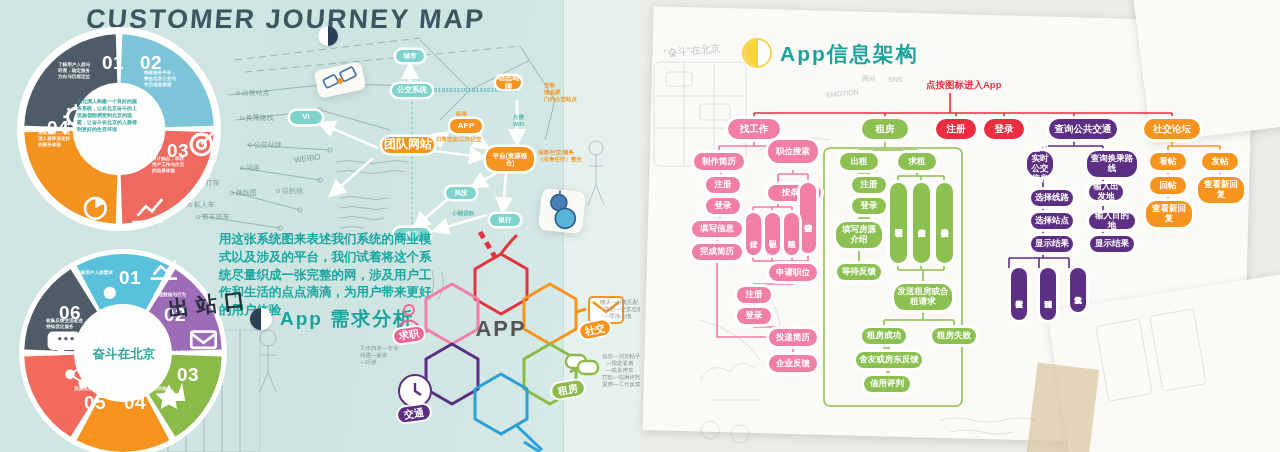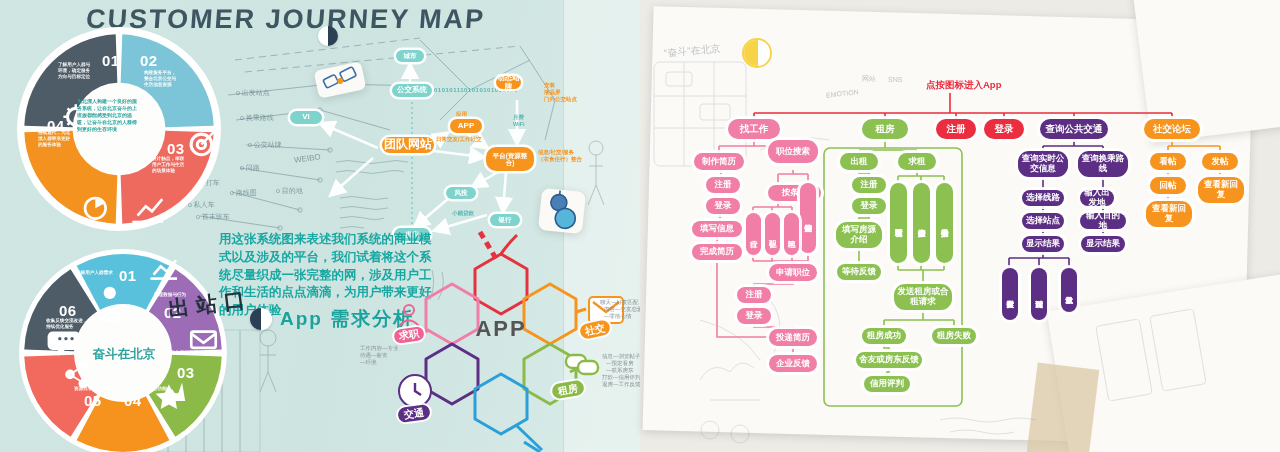--- a/index.html
+++ b/index.html
@@ -37,7 +37,7 @@
   .c-purple{background:#5c2e84;}.c-orange{background:#f7941e;}
   .entry{color:#ea2d3f;font-weight:700;font-size:9.5px;white-space:nowrap;}
   
-  .wnum{color:#fff;font-weight:700;font-size:15px;letter-spacing:.5px;}
+  .wnum{color:#fff;font-weight:700;font-size:19px;letter-spacing:.5px;}
   .wtxt{color:rgba(255,255,255,.92);font-size:4.6px;line-height:1.35;font-weight:700;}
   .wcenter{color:#2ca39e;font-weight:700;}
   .chip-label{display:flex;align-items:center;justify-content:center;color:#fff;font-weight:700;font-size:10px;border-radius:9px;

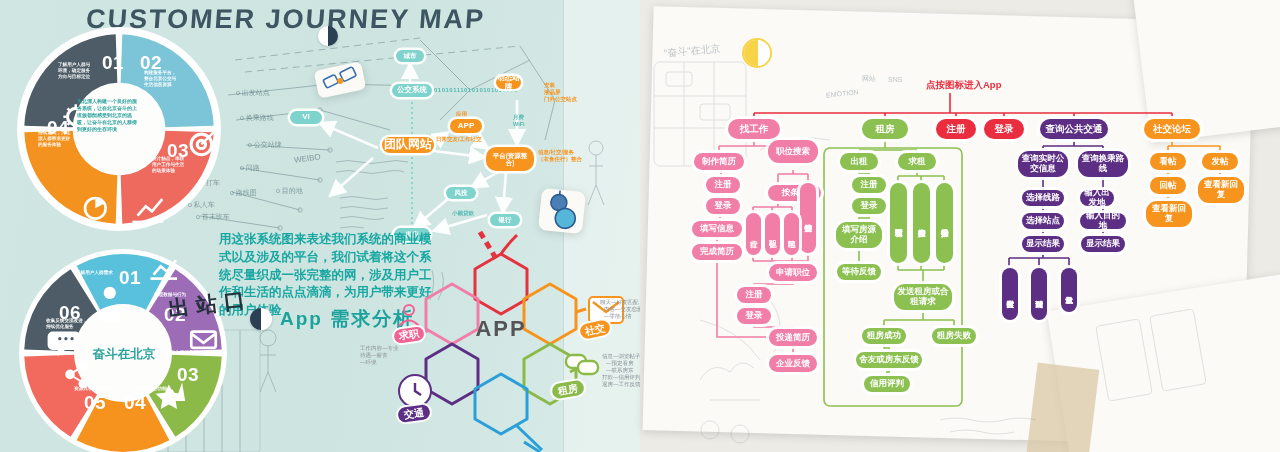--- a/index.html
+++ b/index.html
@@ -345,6 +345,7 @@
     <span class="abs faint" style="left:186px;top:90px;font-size:7px;transform:rotate(-6deg)">EMOTION</span>
 
     <div class="abs half-ic" style="left:104px;top:40px;width:26px;height:26px;background:linear-gradient(90deg,#f7d347 52%,#ffffff 52%);box-shadow:0 0 0 2px #f7d347"></div>
+    <div class="abs sec-title" style="left:140px;top:40px;font-size:21px;letter-spacing:2px">App信息架构</div>
 
     <div class="abs entry" style="left:286px;top:79px">点按图标进入App</div>
 

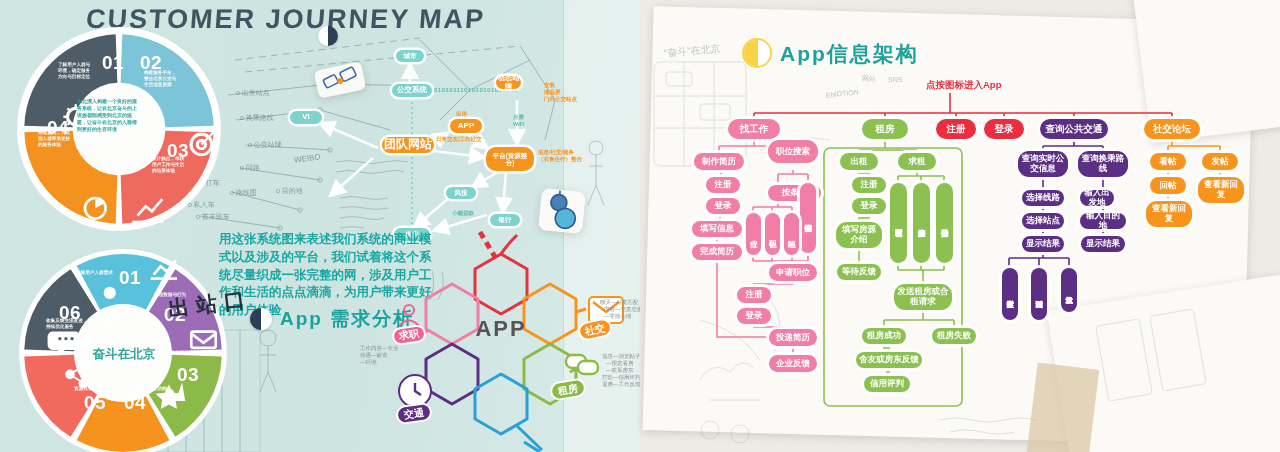--- a/index.html
+++ b/index.html
@@ -34,7 +34,7 @@
   .fn.lv0{font-size:9.5px;border-radius:13px;}
   .vp{writing-mode:vertical-rl;text-orientation:upright;border-radius:9px;font-size:7.5px;padding:3px 0;line-height:1;}
   .c-pink{background:#f17ea6;}.c-red{background:#ea2d3f;}.c-green{background:#8cc152;}
-  .c-purple{background:#5c2e84;}.c-orange{background:#f7941e;}
+  .c-purple{background:#5c2e84;margin-left:9px;}.c-orange{background:#f7941e;}
   .entry{color:#ea2d3f;font-weight:700;font-size:9.5px;white-space:nowrap;}
   
   .wnum{color:#fff;font-weight:700;font-size:19px;letter-spacing:.5px;}

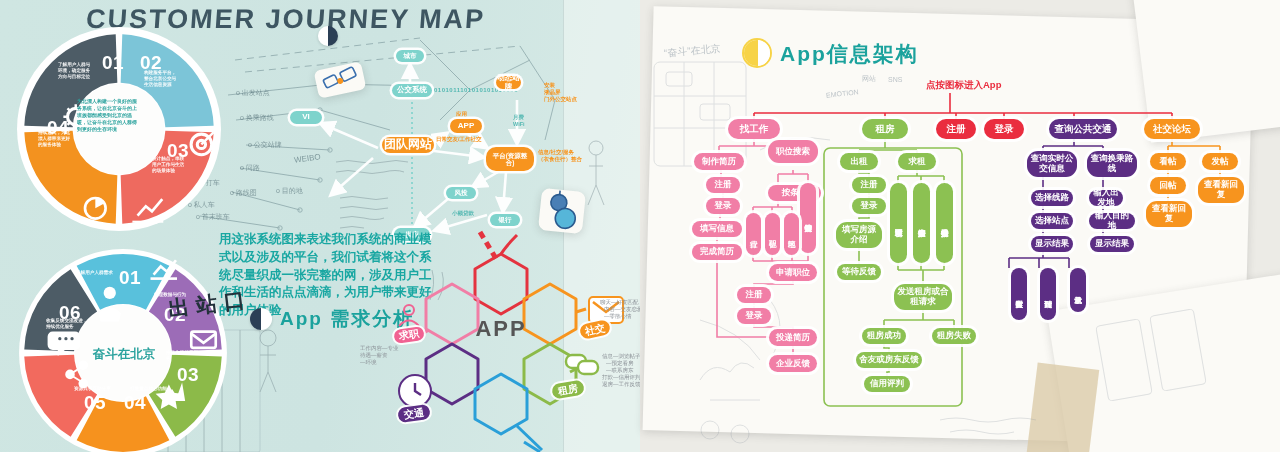--- a/index.html
+++ b/index.html
@@ -423,7 +423,7 @@
     <div class="abs fn c-green" style="left:216px;top:352px;width:66px;height:16px">舍友或房东反馈</div>
     <div class="abs fn c-green" style="left:224px;top:376px;width:46px;height:16px">信用评判</div>
 
-    <div class="abs fn c-purple" style="left:378px;top:151px;width:50px;height:26px">查询实时公交信息</div>
+    <div class="abs fn c-purple" style="left:378px;top:151px;width:26px;height:26px">查询实时公交信息</div>
     <div class="abs fn c-purple" style="left:438px;top:151px;width:50px;height:26px">查询换乘路线</div>
     <div class="abs fn c-purple" style="left:382px;top:190px;width:42px;height:16px">选择线路</div>
     <div class="abs fn c-purple" style="left:382px;top:213px;width:42px;height:16px">选择站点</div>

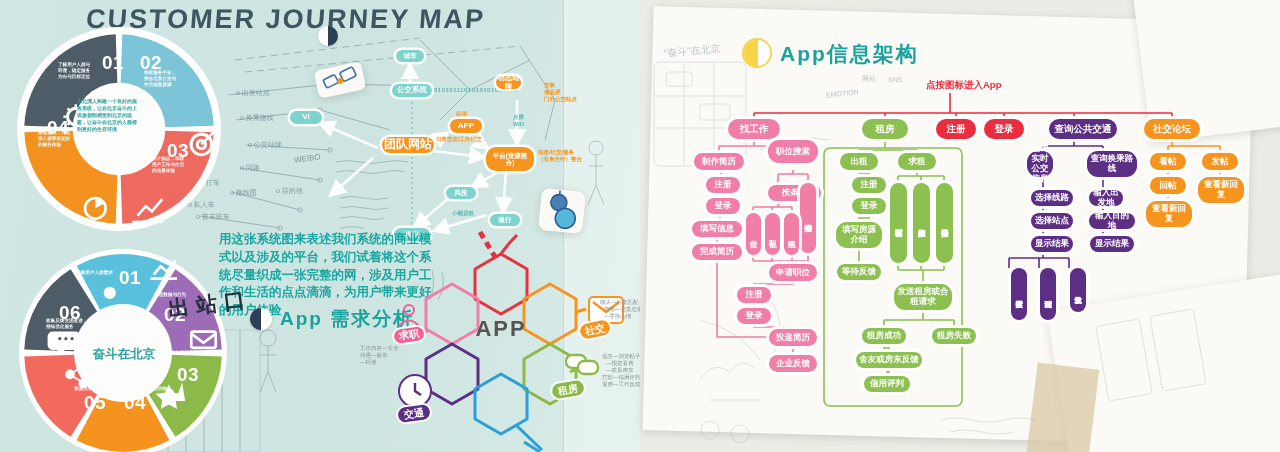--- a/index.html
+++ b/index.html
@@ -428,7 +428,7 @@
     <div class="abs fn c-purple" style="left:382px;top:190px;width:42px;height:16px">选择线路</div>
     <div class="abs fn c-purple" style="left:382px;top:213px;width:42px;height:16px">选择站点</div>
     <div class="abs fn c-purple" style="left:382px;top:236px;width:42px;height:16px">显示结果</div>
-    <div class="abs fn c-purple" style="left:440px;top:190px;width:34px;height:16px">输入出发地</div>
+    <div class="abs fn c-purple" style="left:440px;top:184px;width:34px;height:16px">输入出发地</div>
     <div class="abs fn c-purple" style="left:440px;top:213px;width:46px;height:16px">输入目的地</div>
     <div class="abs fn c-purple" style="left:441px;top:236px;width:44px;height:16px">显示结果</div>
     <div class="abs fn vp c-purple" style="left:362px;top:268px;width:16px;height:52px">实时位置</div>

